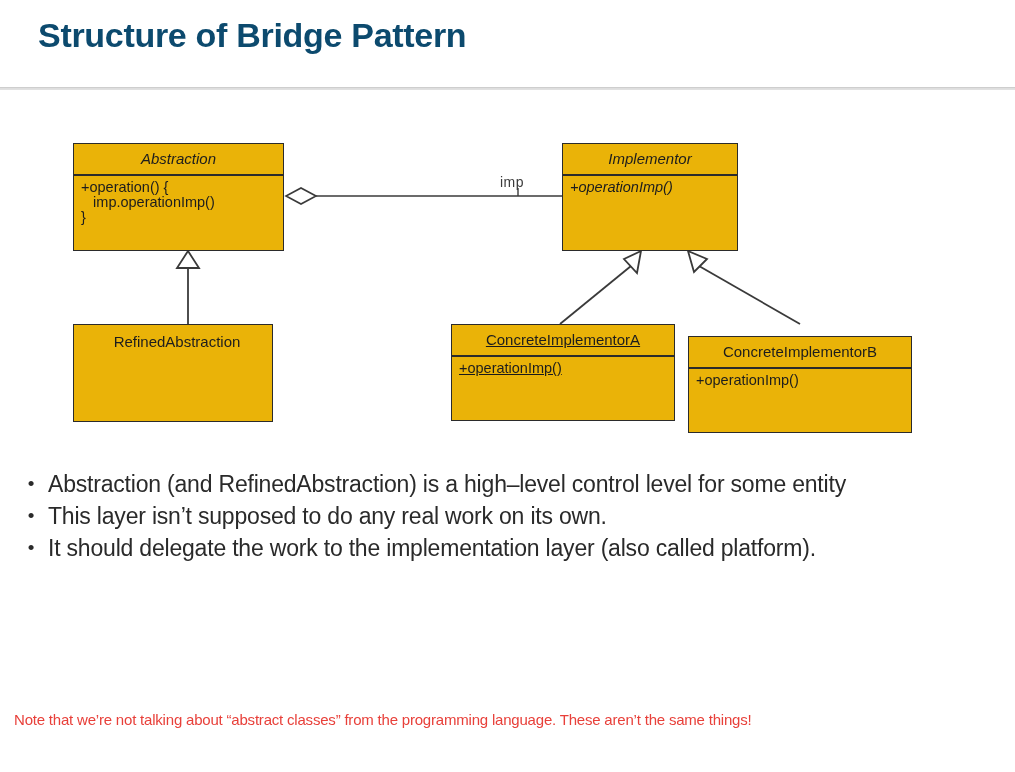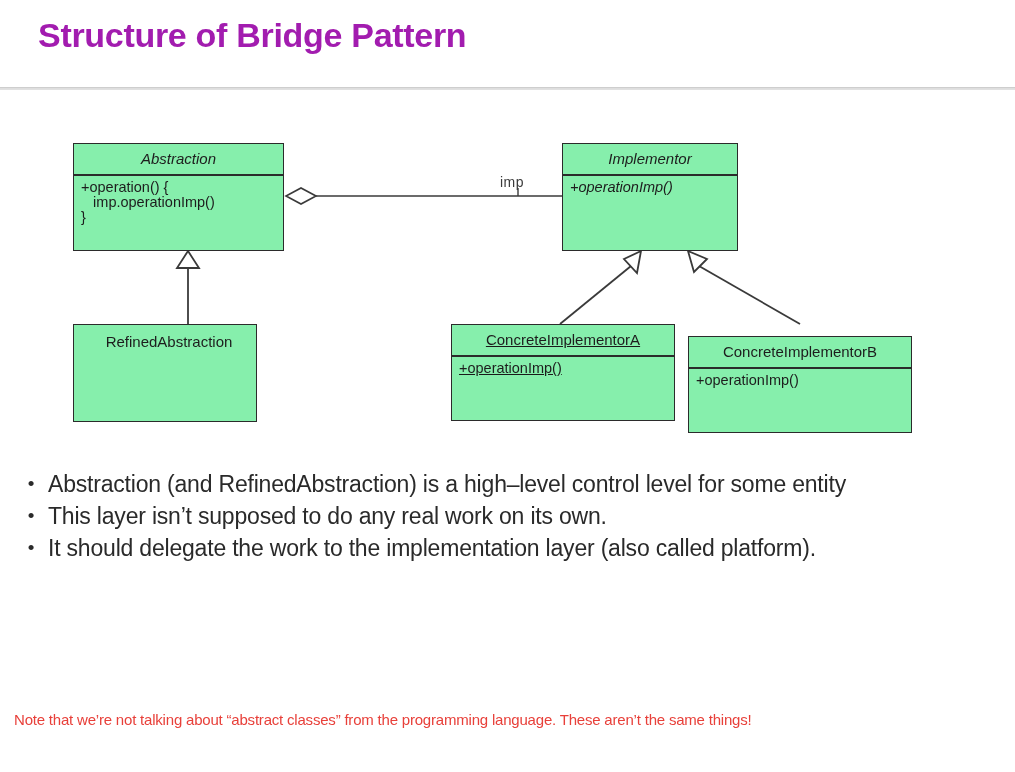--- a/index.html
+++ b/index.html
@@ -24,7 +24,7 @@
     font-size: 34px;
     font-weight: bold;
     letter-spacing: -0.3px;
-    color: #a21caf;
+    color: #0c4a6e;
     white-space: nowrap;
   }
   #title-rule {

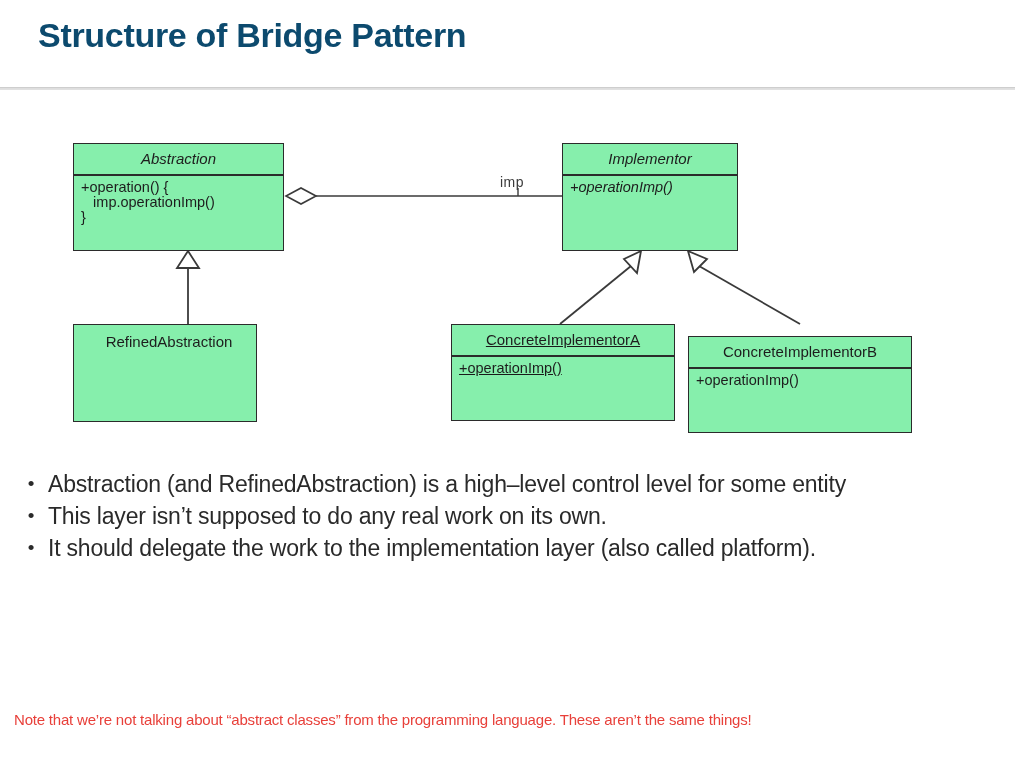--- a/index.html
+++ b/index.html
@@ -54,7 +54,7 @@
   .uml-box {
     position: absolute;
     border: 1.6px solid #2b2b2b;
-    background: #86efac;
+    background: #eab308;
     box-sizing: border-box;
   }
   .uml-title {

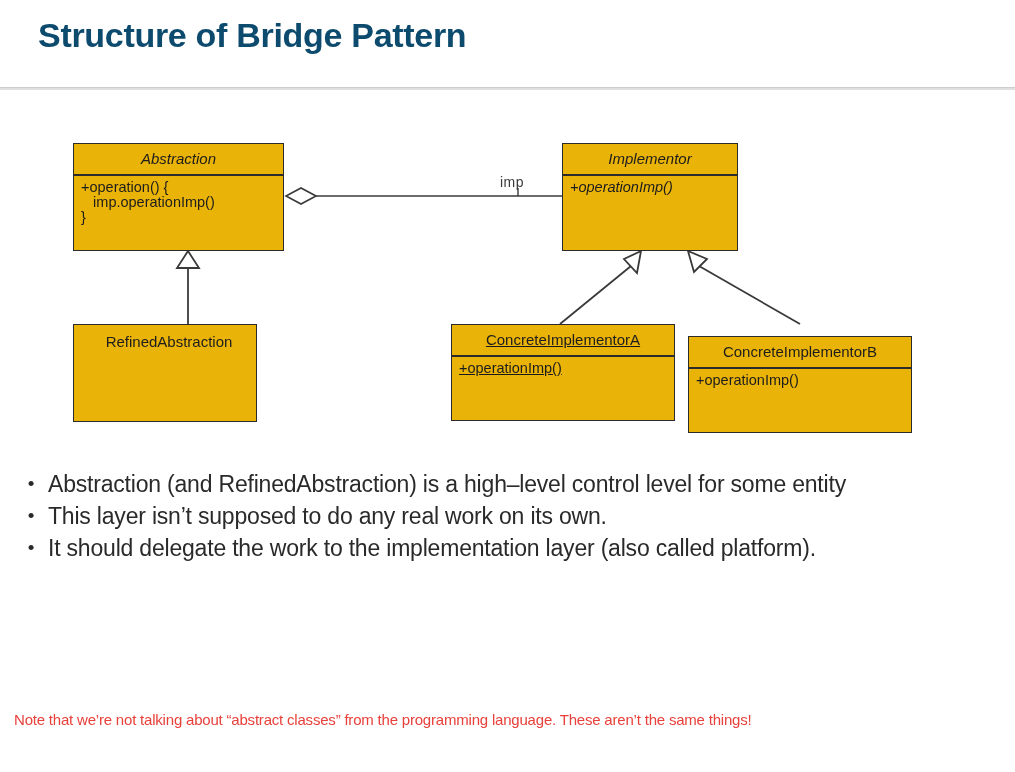--- a/index.html
+++ b/index.html
@@ -82,7 +82,7 @@
 
   #box-abstraction        { left: 73px;  top: 43px;  width: 211px; height: 108px; }
   #box-implementor        { left: 562px; top: 43px;  width: 176px; height: 108px; }
-  #box-refined            { left: 73px;  top: 224px; width: 184px; height: 98px; padding-left: 8px;  }
+  #box-refined            { left: 73px;  top: 224px; width: 200px; height: 98px; padding-left: 8px;  }
   #box-concrete-a         { left: 451px; top: 224px; width: 224px; height: 97px; text-decoration: underline;  }
   #box-concrete-b         { left: 688px; top: 224px; width: 224px; height: 97px; margin-top: 12px;  }
 

